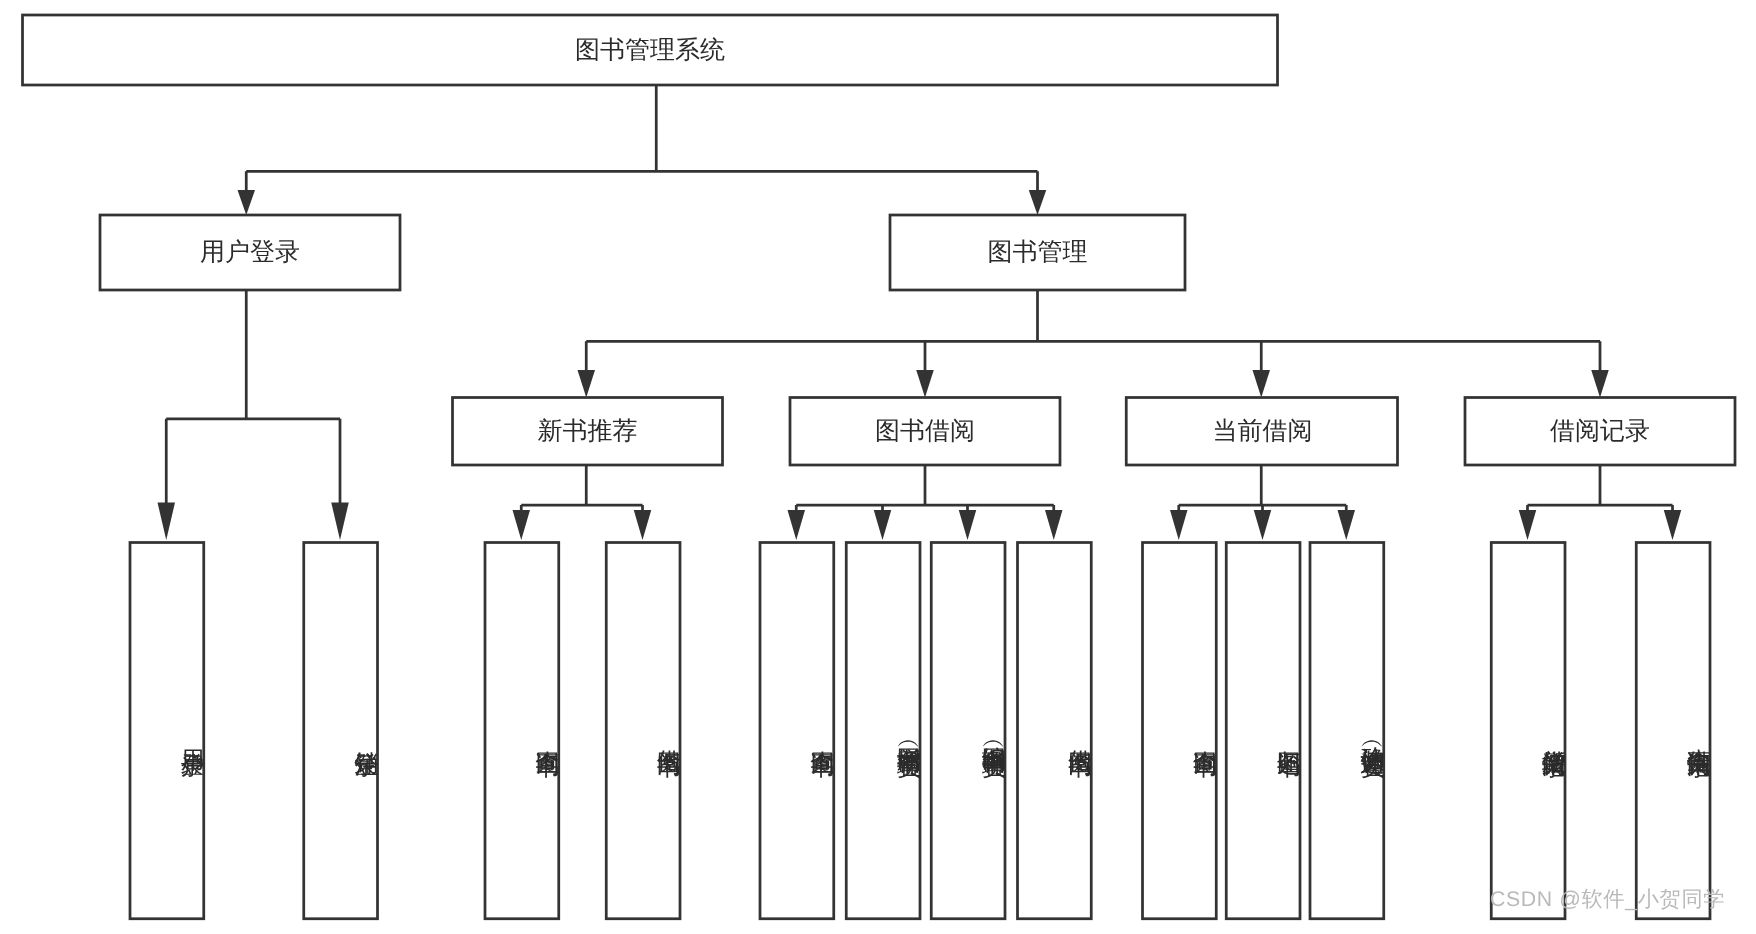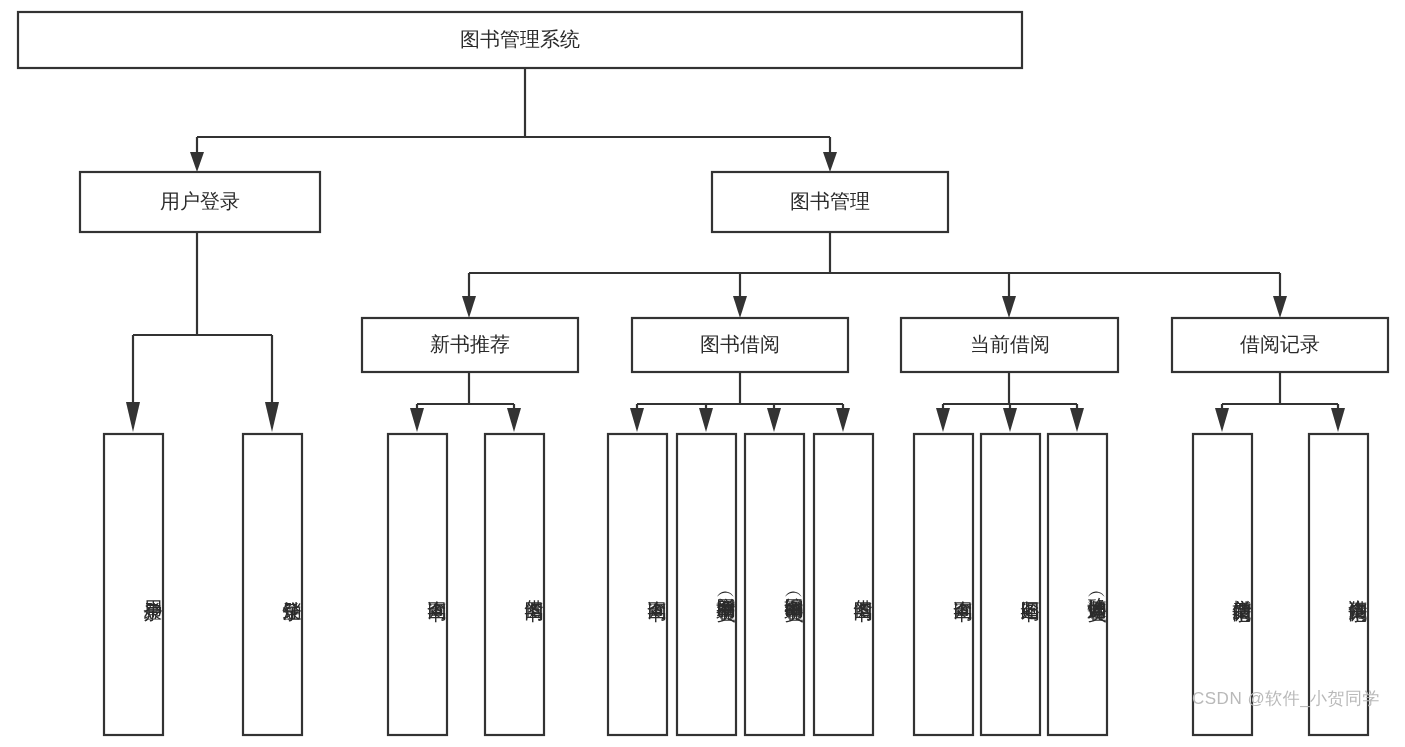--- a/index.html
+++ b/index.html
@@ -203,7 +203,7 @@
   <div class="node-label-v" style="left:1193px; top:444px; width:59px; height:285px;">新增借阅记录</div>
   <div class="node-label-v" style="left:1309px; top:444px; width:59px; height:285px;">查询借阅记录</div>
 
-  <div class="watermark" style="left:1192px; top:687px;">CSDN @软件_小贺同学</div>
+  <div class="watermark" style="left:1192px; top:708px;">CSDN @软件_小贺同学</div>
 
 </div>
 

